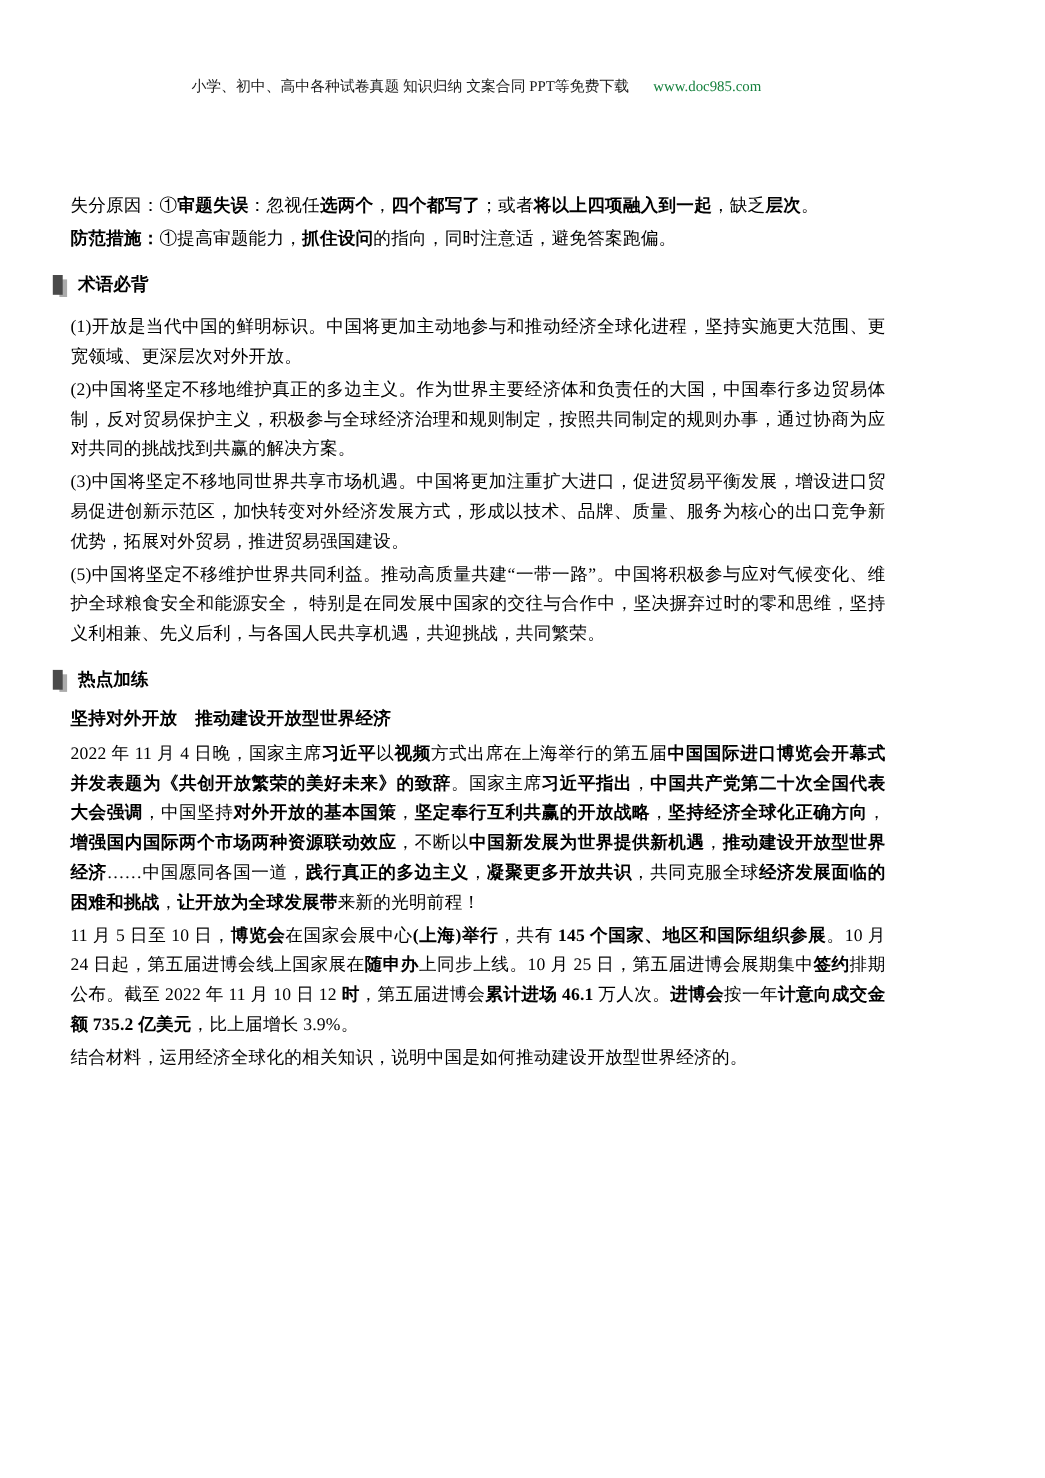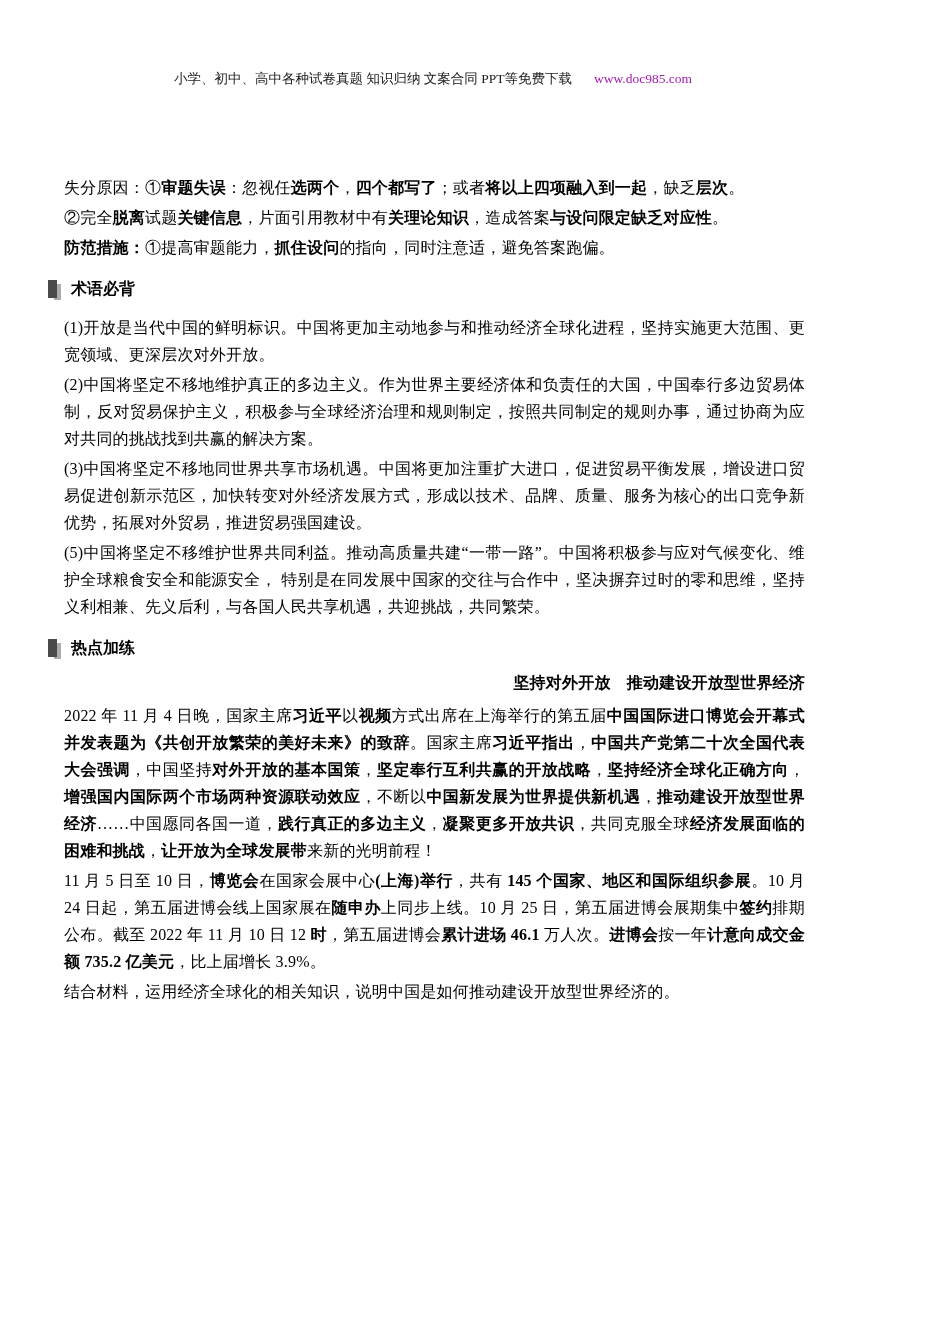--- a/index.html
+++ b/index.html
@@ -28,7 +28,7 @@
     color: #1a1a1a;
     white-space: nowrap;
   }
-  .hdr-link { color: #a21caf; text-decoration: none; cursor: pointer; }
+  .hdr-link { color: #15803d; text-decoration: none; cursor: pointer; }
   .content {
     margin-top: 86px;
     padding: 0 145px 0 64px;

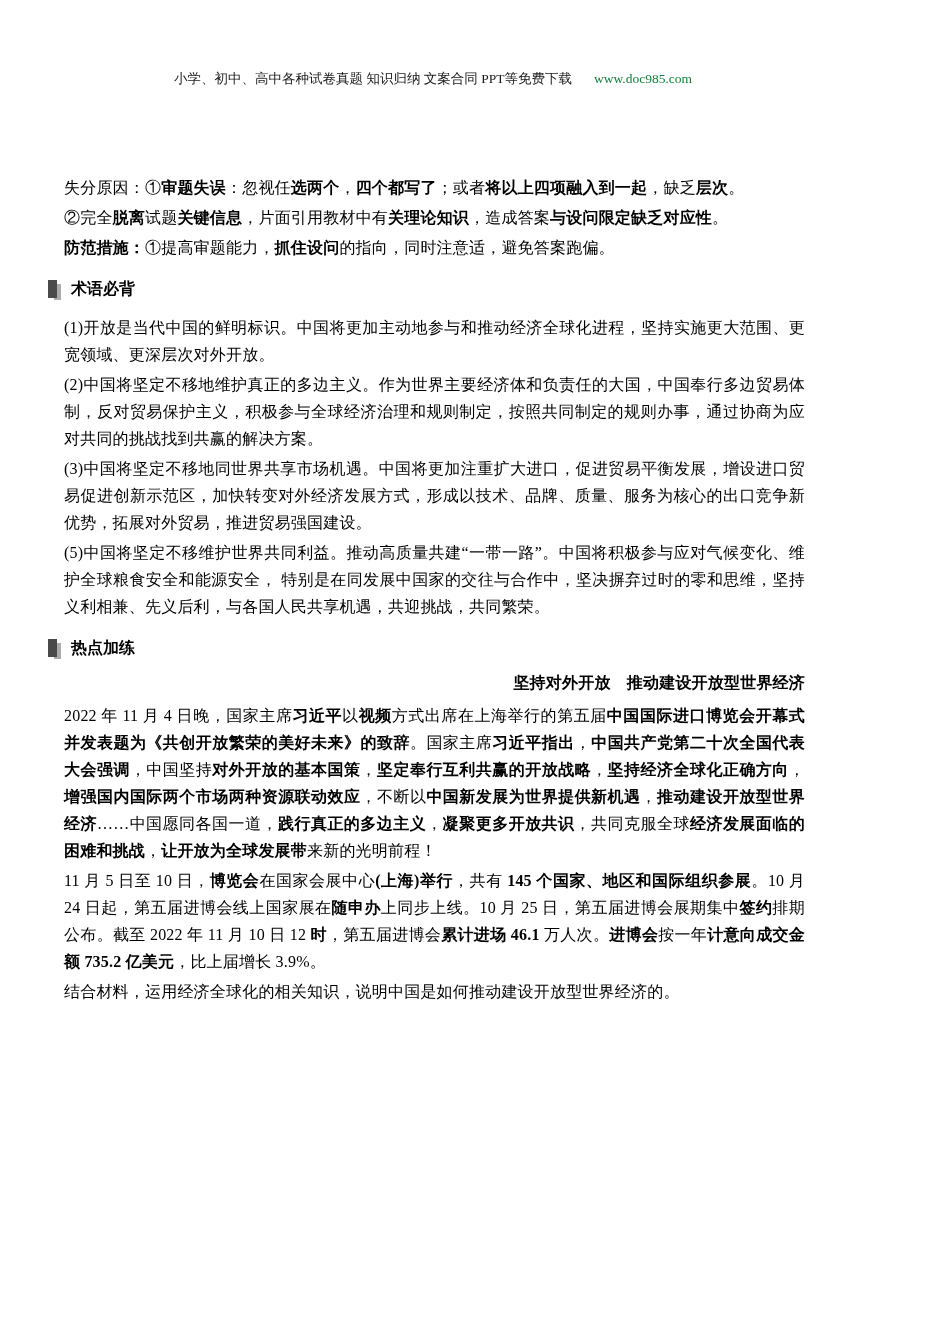--- a/index.html
+++ b/index.html
@@ -94,7 +94,6 @@
   <main class="content">
 
     <p class="para"><span>失分原因：①</span><span class="b">审题失误</span><span>：忽视任</span><span class="b">选两个</span><span>，</span><span class="b">四个都写了</span><span>；或者</span><span class="b">将以上四项融入到一起</span><span>，缺乏</span><span class="b">层次</span><span>。</span></p>
-    <p class="para"><span>②完全</span><span class="b">脱离</span><span>试题</span><span class="b">关键信息</span><span>，片面引用教材中有</span><span class="b">关理论知识</span><span>，造成答案</span><span class="b">与设问限定缺乏对应性</span><span>。</span></p>
     <p class="para"><span class="b">防范措施：</span><span>①提高审题能力，</span><span class="b">抓住设问</span><span>的指向，同时注意适，避免答案跑偏。</span></p>
 
     <div class="section-header">

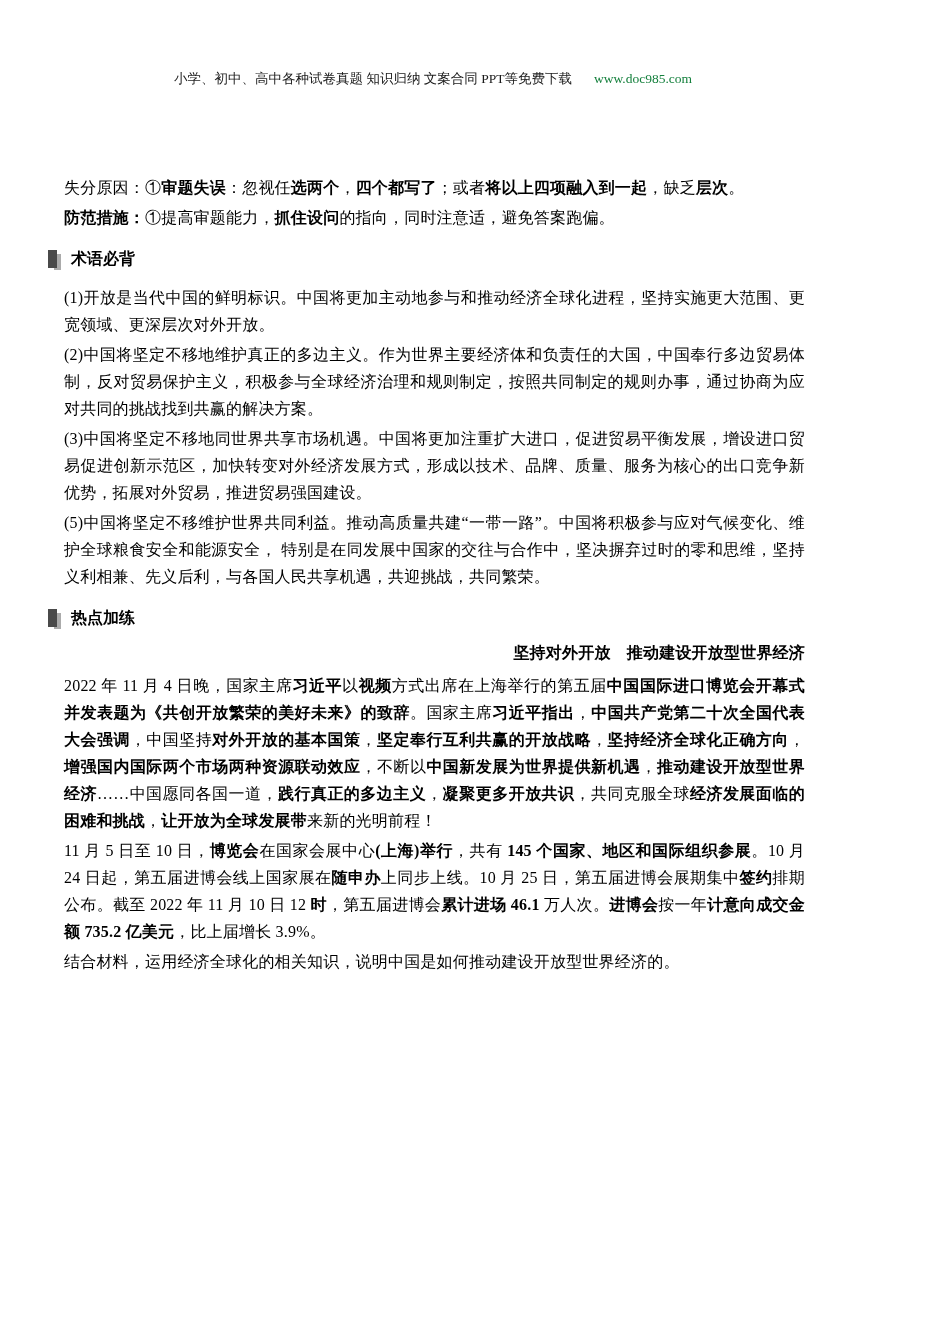--- a/index.html
+++ b/index.html
@@ -76,7 +76,7 @@
     font-family: "Liberation Sans", "DejaVu Sans", sans-serif;
     font-weight: 700;
     font-size: 16px;
-    text-align: right;
+    text-align: left;
     margin: 8px 0 8px 0;
     letter-spacing: 0.2px;
   }

